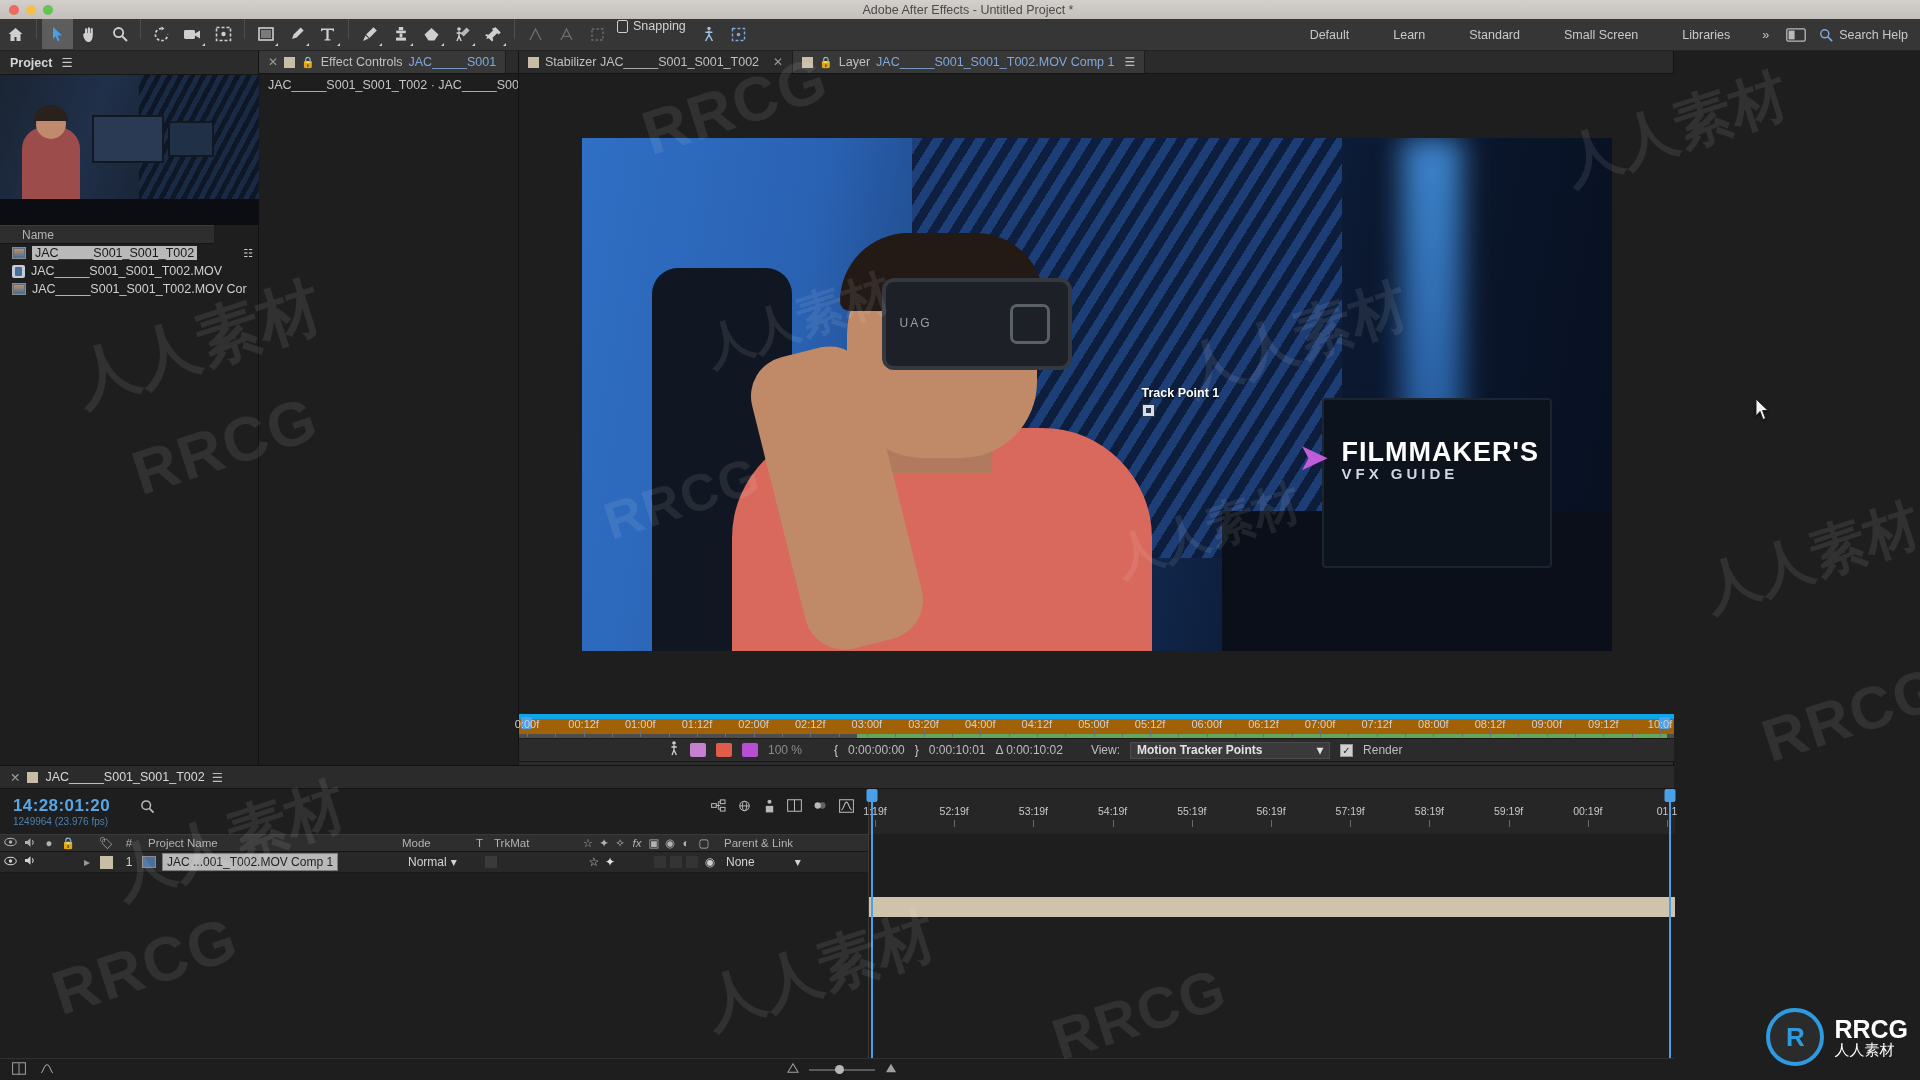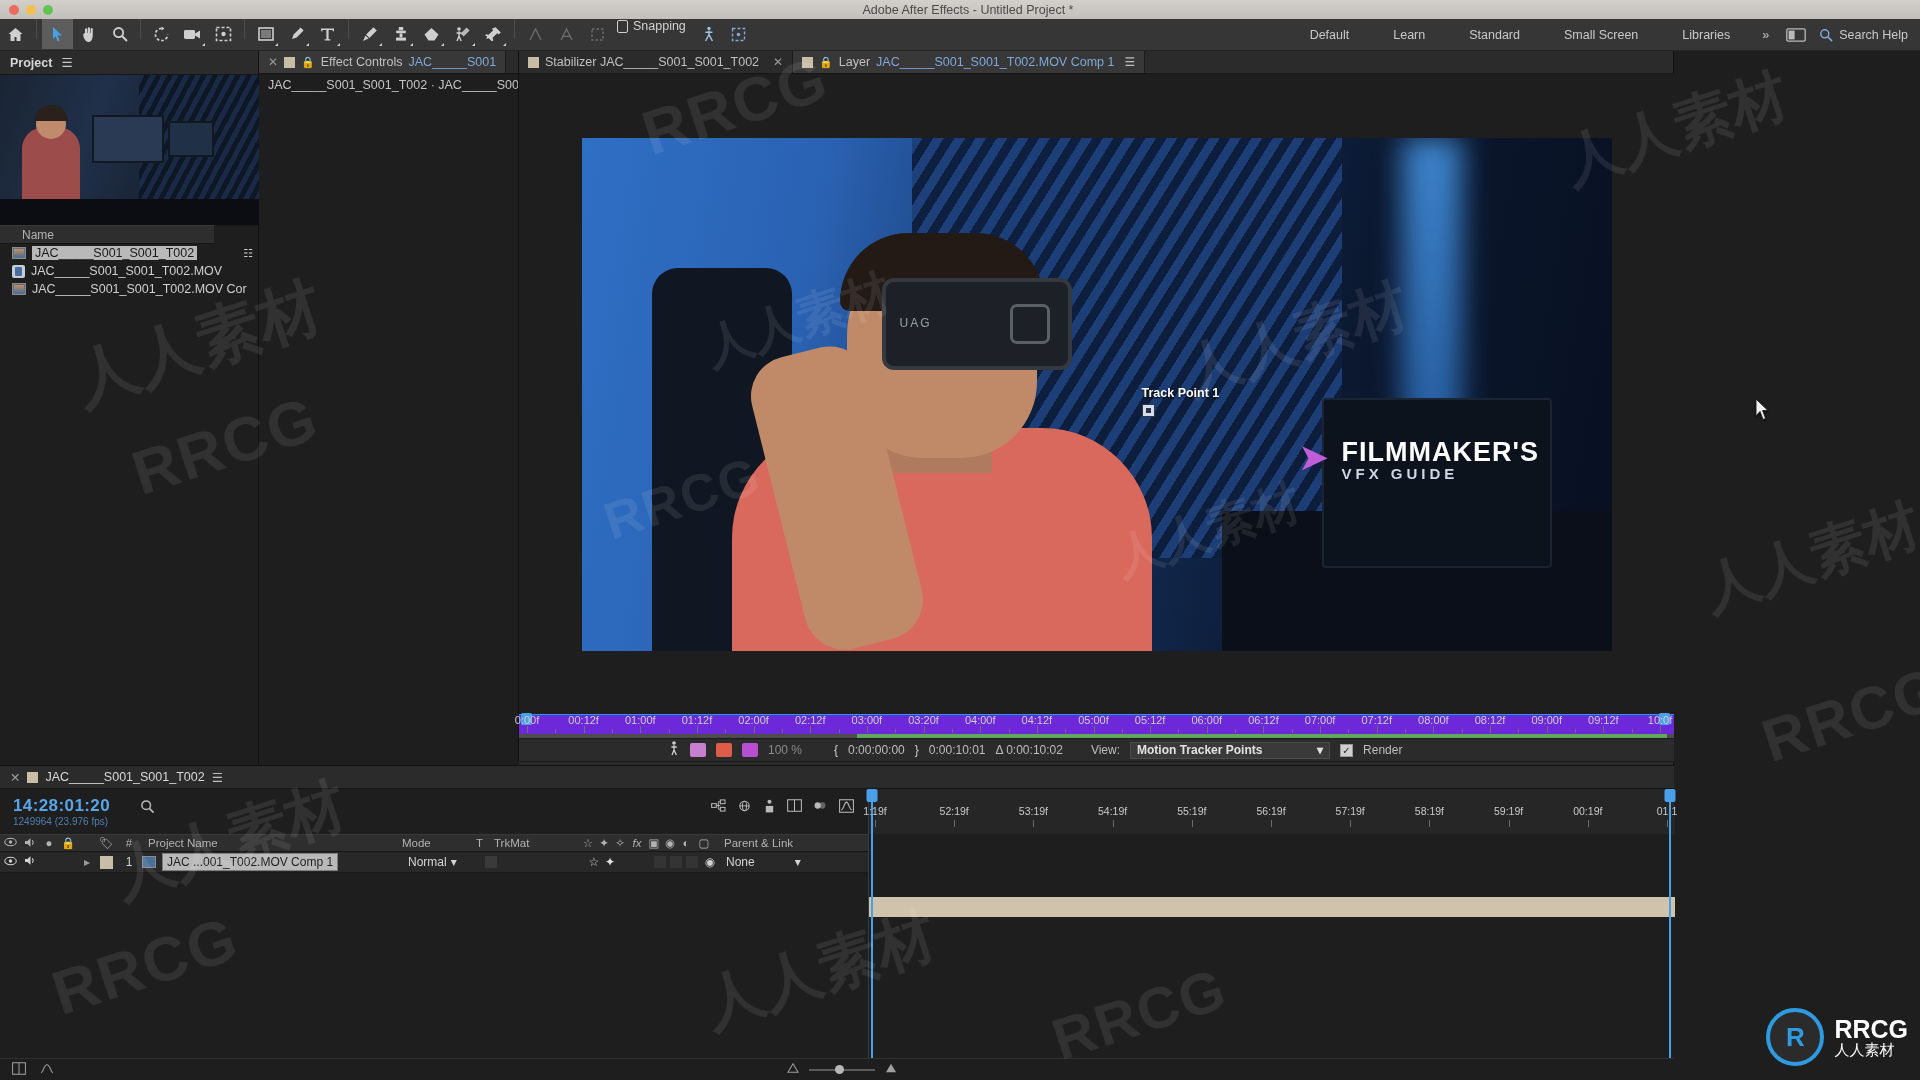--- a/index.html
+++ b/index.html
@@ -166,7 +166,7 @@
   .tp .sq:after{content:"";display:block;margin:3px;width:5px;height:5px;background:#2a3650;}
 
   .v-ruler{ position:absolute;left:0;top:663px;width:1155px;height:24px;
-      background:#6d28d9;border-top:1px solid #0ea5e9;}
+      background:#a16207;border-top:5px solid #0ea5e9;}
   .v-ruler .tick{ position:absolute;top:11px;width:1px;height:7px;background:#6f6f6f;}
   .v-ruler .lab{ position:absolute;top:-1px;color:#cfcfcf;font-size:11px;
       transform:translateX(-50%); white-space:nowrap;}

